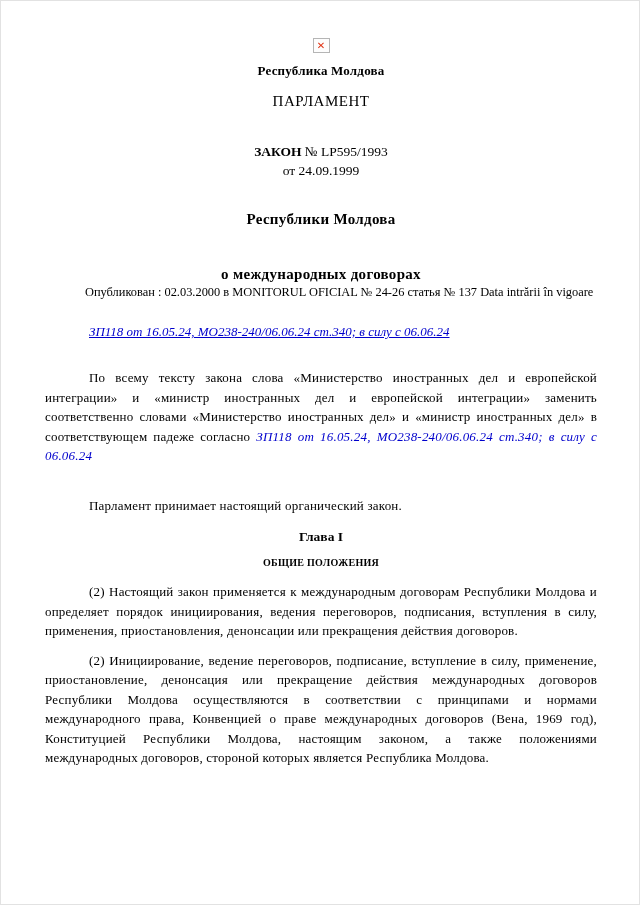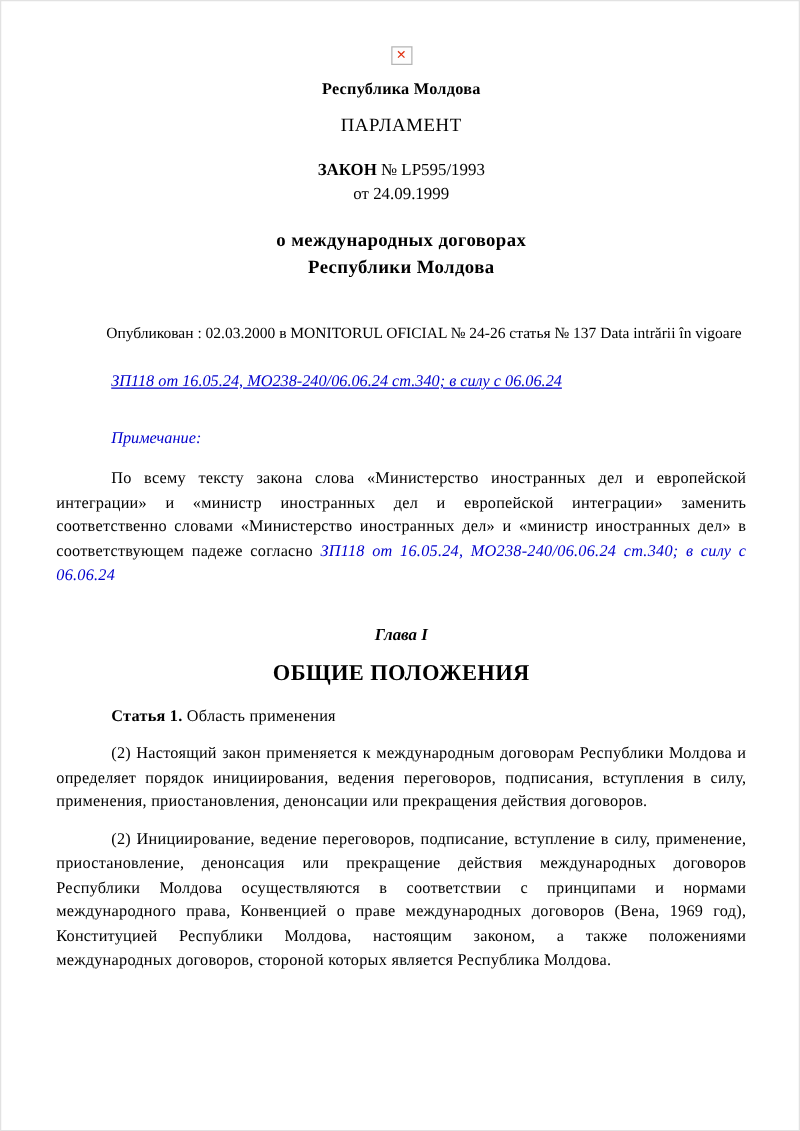--- a/index.html
+++ b/index.html
@@ -42,7 +42,7 @@
   }
   .institution {
     font-size: 15px;
-    margin-bottom: 18px;
+    margin-bottom: 34px;
     letter-spacing: 0.5px;
   }
   .law-line { font-size: 13.5px; margin-bottom: 3px; }

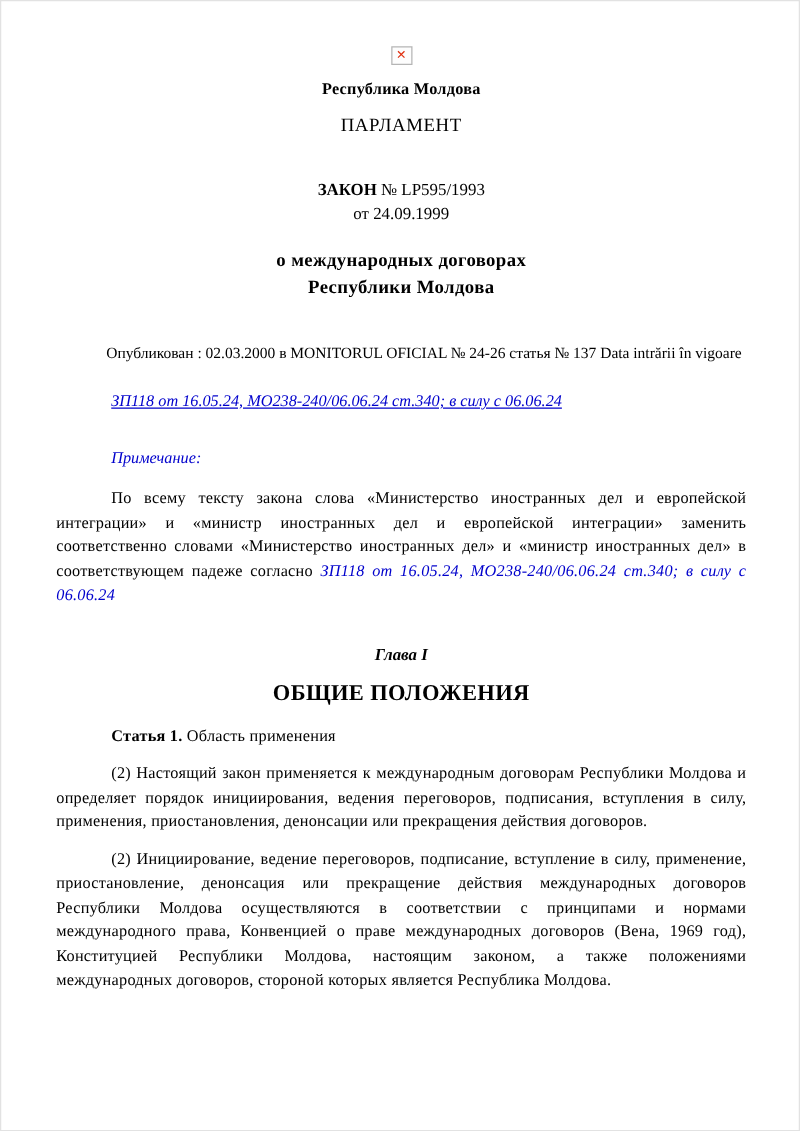--- a/index.html
+++ b/index.html
@@ -46,7 +46,7 @@
     letter-spacing: 0.5px;
   }
   .law-line { font-size: 13.5px; margin-bottom: 3px; }
-  .law-date { font-size: 13.5px; margin-bottom: 20px; }
+  .law-date { font-size: 13.5px; margin-bottom: 30px; }
   .doc-title {
     font-size: 15px;
     font-weight: bold;

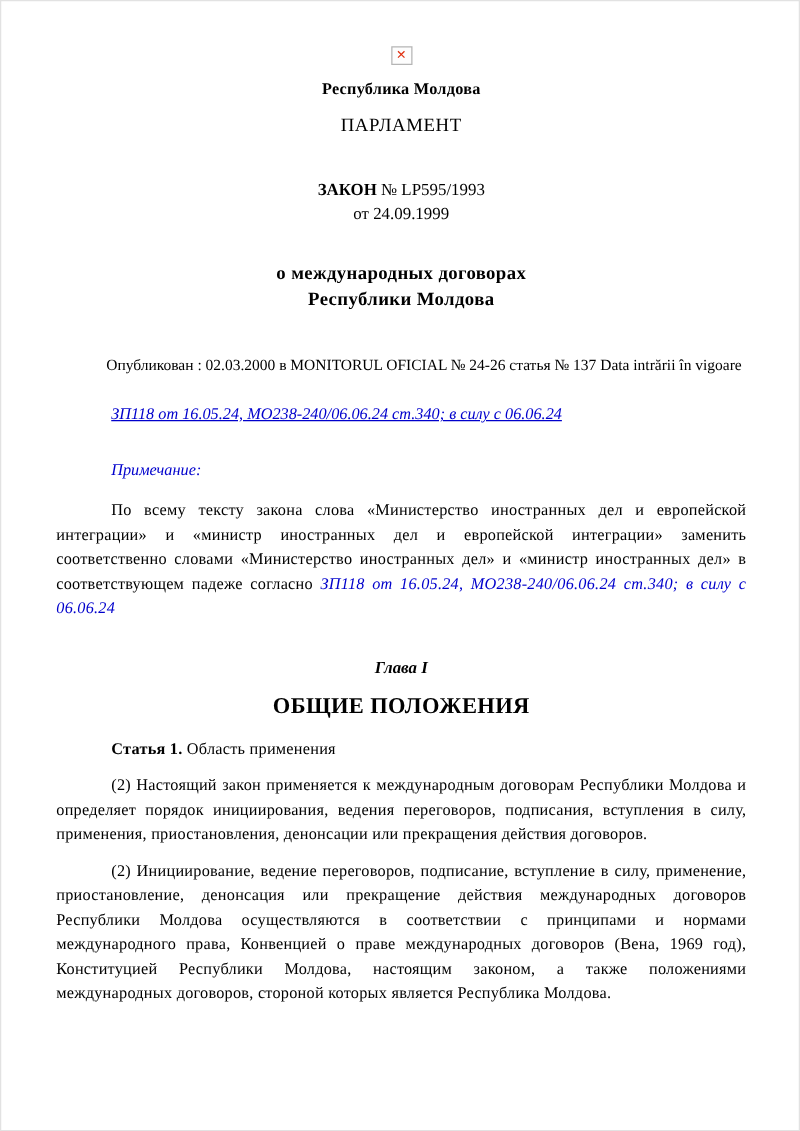--- a/index.html
+++ b/index.html
@@ -120,8 +120,8 @@
 
   <p class="law-date center">от 24.09.1999</p>
 
+  <p class="doc-title center last">Республики Молдова</p>
   <p class="doc-title center">о международных договорах</p>
-  <p class="doc-title center last">Республики Молдова</p>
 
   <p class="published">Опубликован : 02.03.2000 в MONITORUL OFICIAL № 24-26 статья № 137 Data intrării în vigoare</p>
 

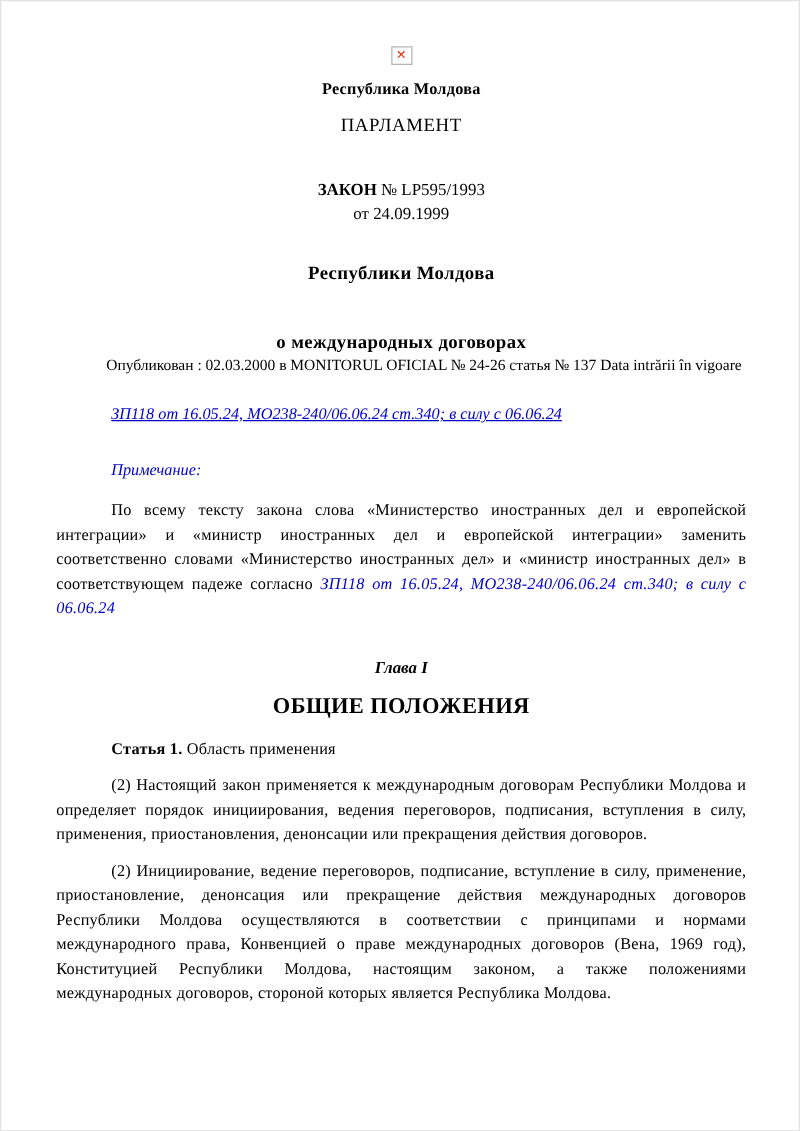--- a/index.html
+++ b/index.html
@@ -128,7 +128,6 @@
 
   <p class="indent amend-link-row"><a class="amend-link">ЗП118 от 16.05.24, MO238-240/06.06.24 ст.340; в силу с 06.06.24</a></p>
 
-  <p class="note-label indent">Примечание:</p>
 
   <p class="para note-para"><span>По всему тексту закона слова «Министерство иностранных дел и европейской интеграции» и «министр иностранных дел и европейской интеграции» заменить соответственно словами «Министерство иностранных дел» и «министр иностранных дел» в соответствующем падеже согласно </span><a class="note-link">ЗП118 от 16.05.24, MO238-240/06.06.24 ст.340; в силу с 06.06.24</a></p>
 

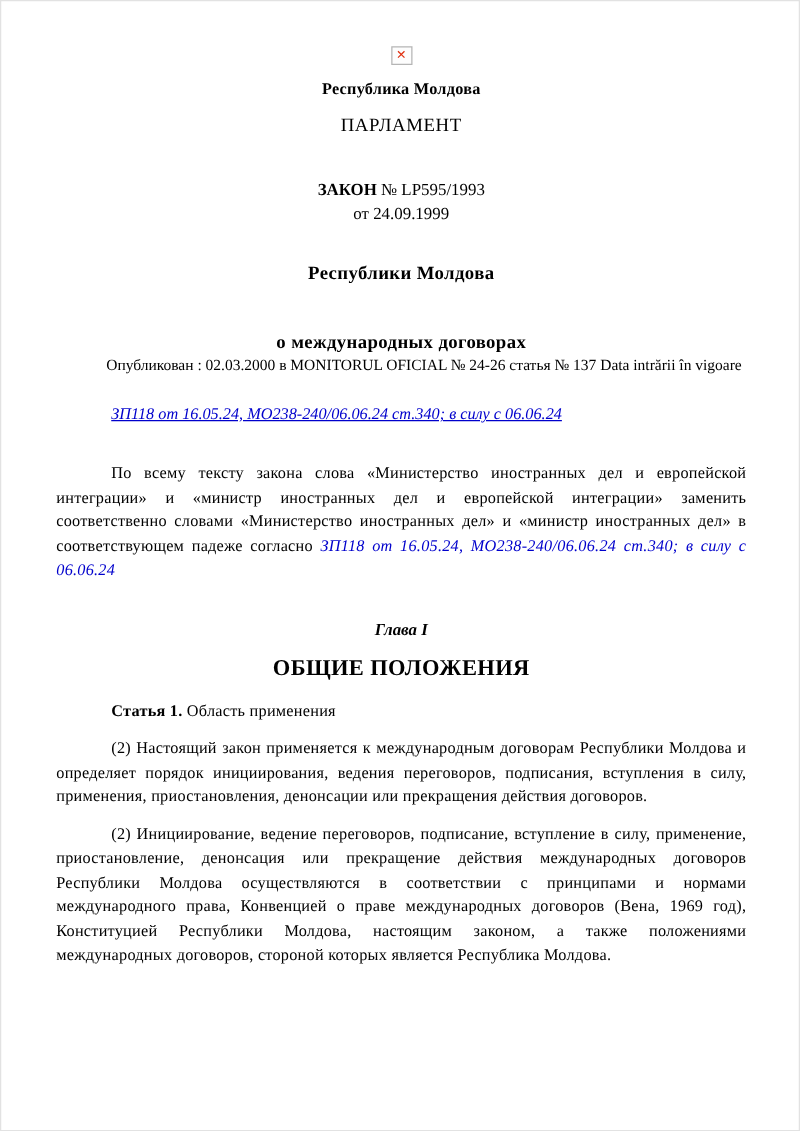--- a/index.html
+++ b/index.html
@@ -131,6 +131,7 @@
 
   <p class="para note-para"><span>По всему тексту закона слова «Министерство иностранных дел и европейской интеграции» и «министр иностранных дел и европейской интеграции» заменить соответственно словами «Министерство иностранных дел» и «министр иностранных дел» в соответствующем падеже согласно </span><a class="note-link">ЗП118 от 16.05.24, MO238-240/06.06.24 ст.340; в силу с 06.06.24</a></p>
 
+  <p class="para intro">Парламент принимает настоящий органический закон.</p>
 
   <p class="chapter center bold">Глава I</p>
 

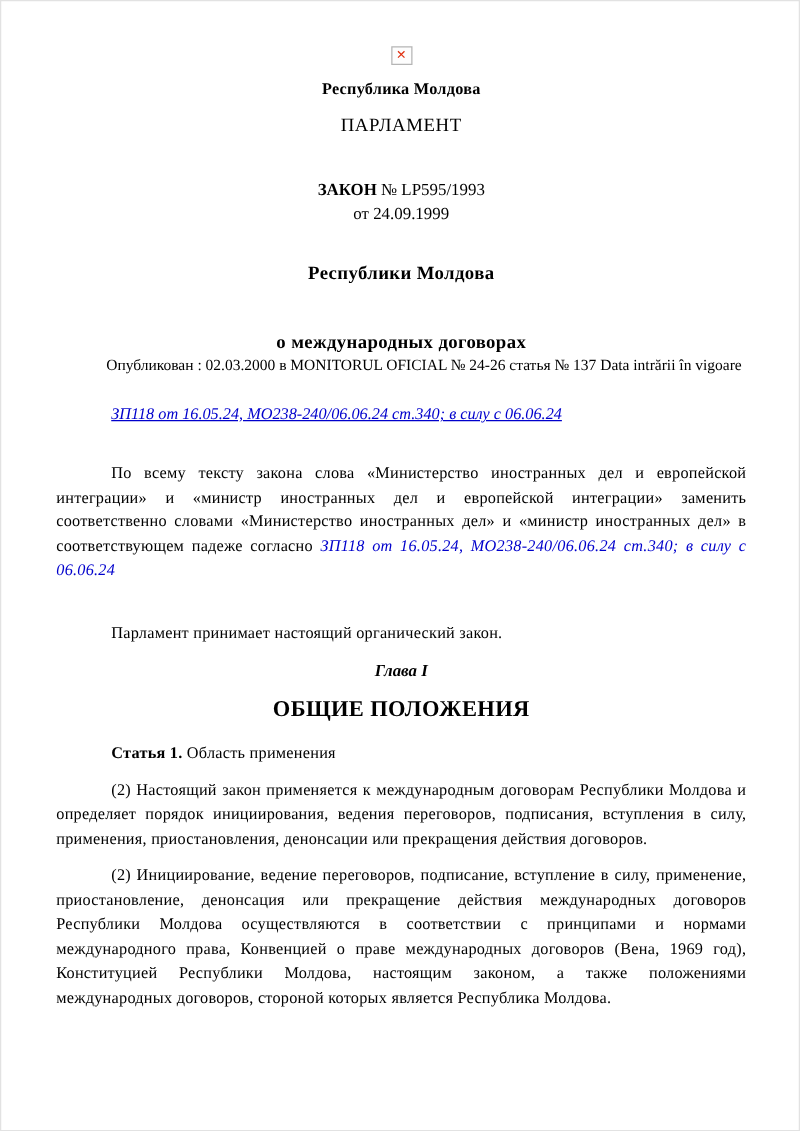--- a/index.html
+++ b/index.html
@@ -98,7 +98,7 @@
     cursor: pointer;
   }
   .intro { margin-bottom: 14px; }
-  .chapter { font-size: 13.5px; margin-bottom: 12px; font-style: italic; }
+  .chapter { font-size: 13.5px; margin-bottom: 12px; }
   .chapter-title { font-size: 18px; margin-bottom: 14px; letter-spacing: 0.3px; text-align: center; }
   .article-head { margin-bottom: 10px; }
   .last-para { margin-bottom: 0; }

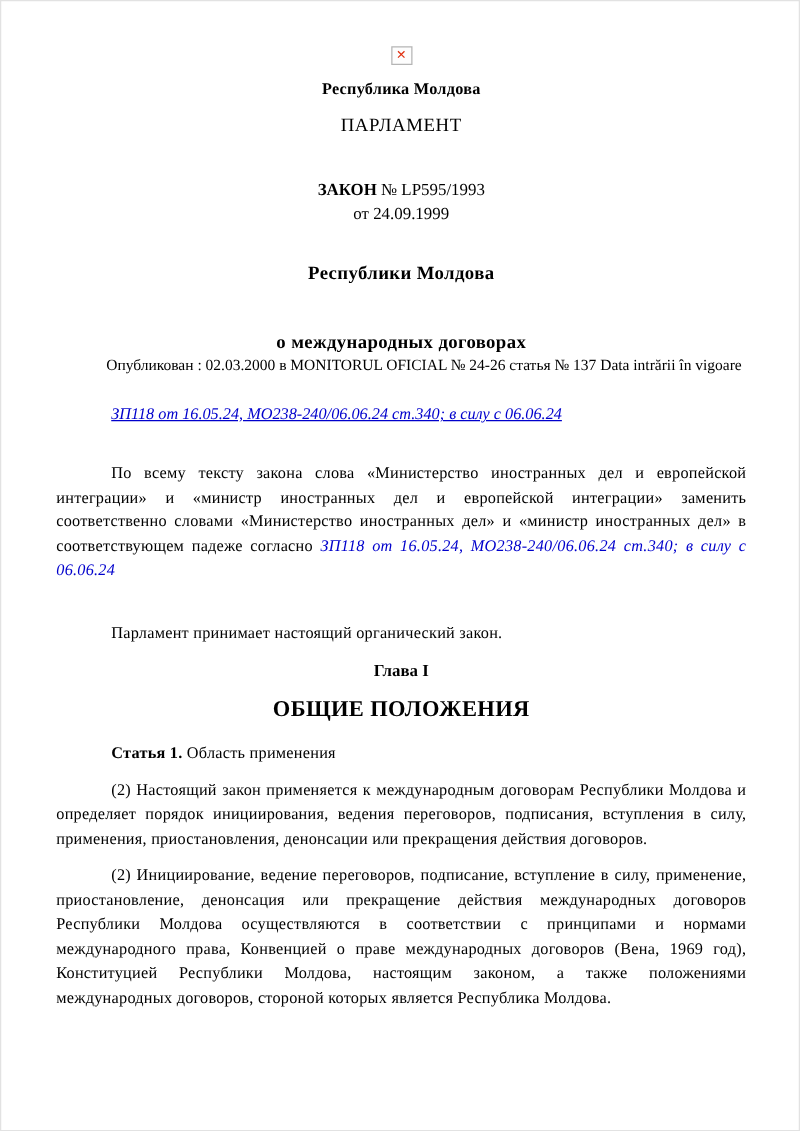--- a/index.html
+++ b/index.html
@@ -99,7 +99,7 @@
   }
   .intro { margin-bottom: 14px; }
   .chapter { font-size: 13.5px; margin-bottom: 12px; }
-  .chapter-title { font-size: 18px; margin-bottom: 14px; letter-spacing: 0.3px; text-align: center; }
+  .chapter-title { font-size: 10px; margin-bottom: 14px; letter-spacing: 0.3px; text-align: center; }
   .article-head { margin-bottom: 10px; }
   .last-para { margin-bottom: 0; }
 </style>

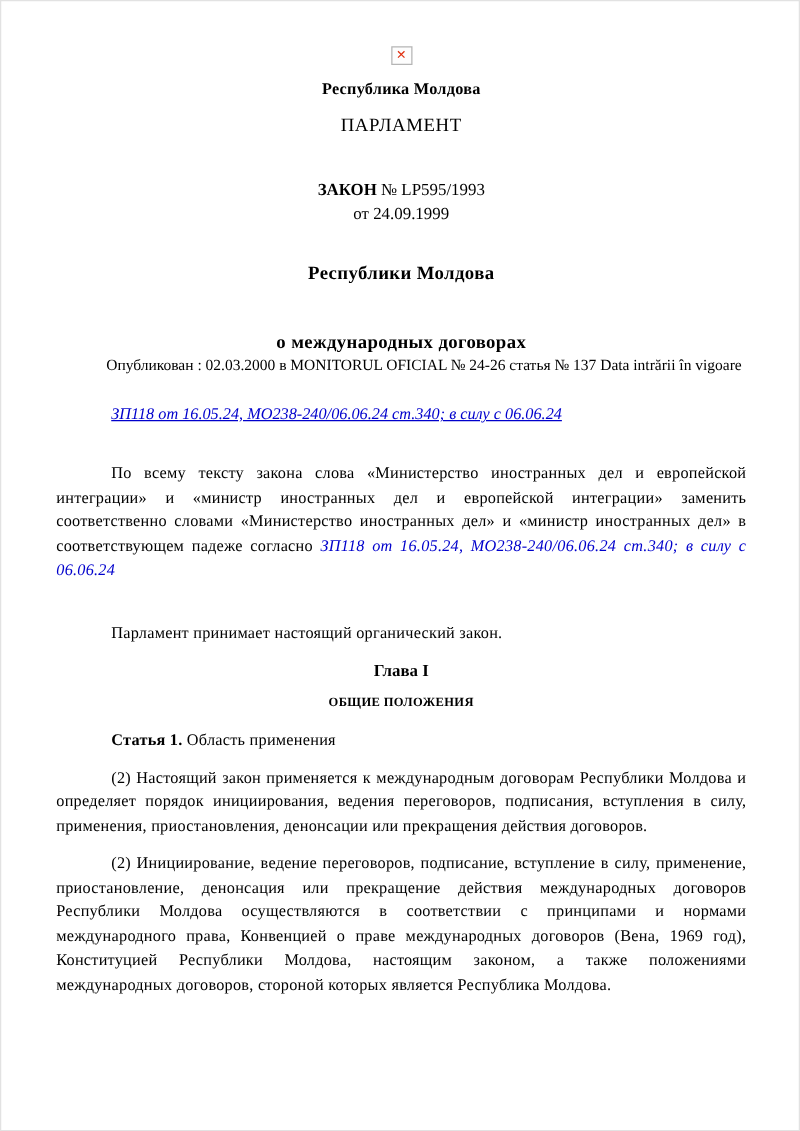--- a/index.html
+++ b/index.html
@@ -137,7 +137,6 @@
 
   <p class="chapter-title center bold">ОБЩИЕ ПОЛОЖЕНИЯ</p>
 
-  <p class="para article-head"><span class="bold">Статья 1.</span><span> Область применения</span></p>
 
   <p class="para">(2) Настоящий закон применяется к международным договорам Республики Молдова и определяет порядок инициирования, ведения переговоров, подписания, вступления в силу, применения, приостановления, денонсации или прекращения действия договоров.</p>
 

